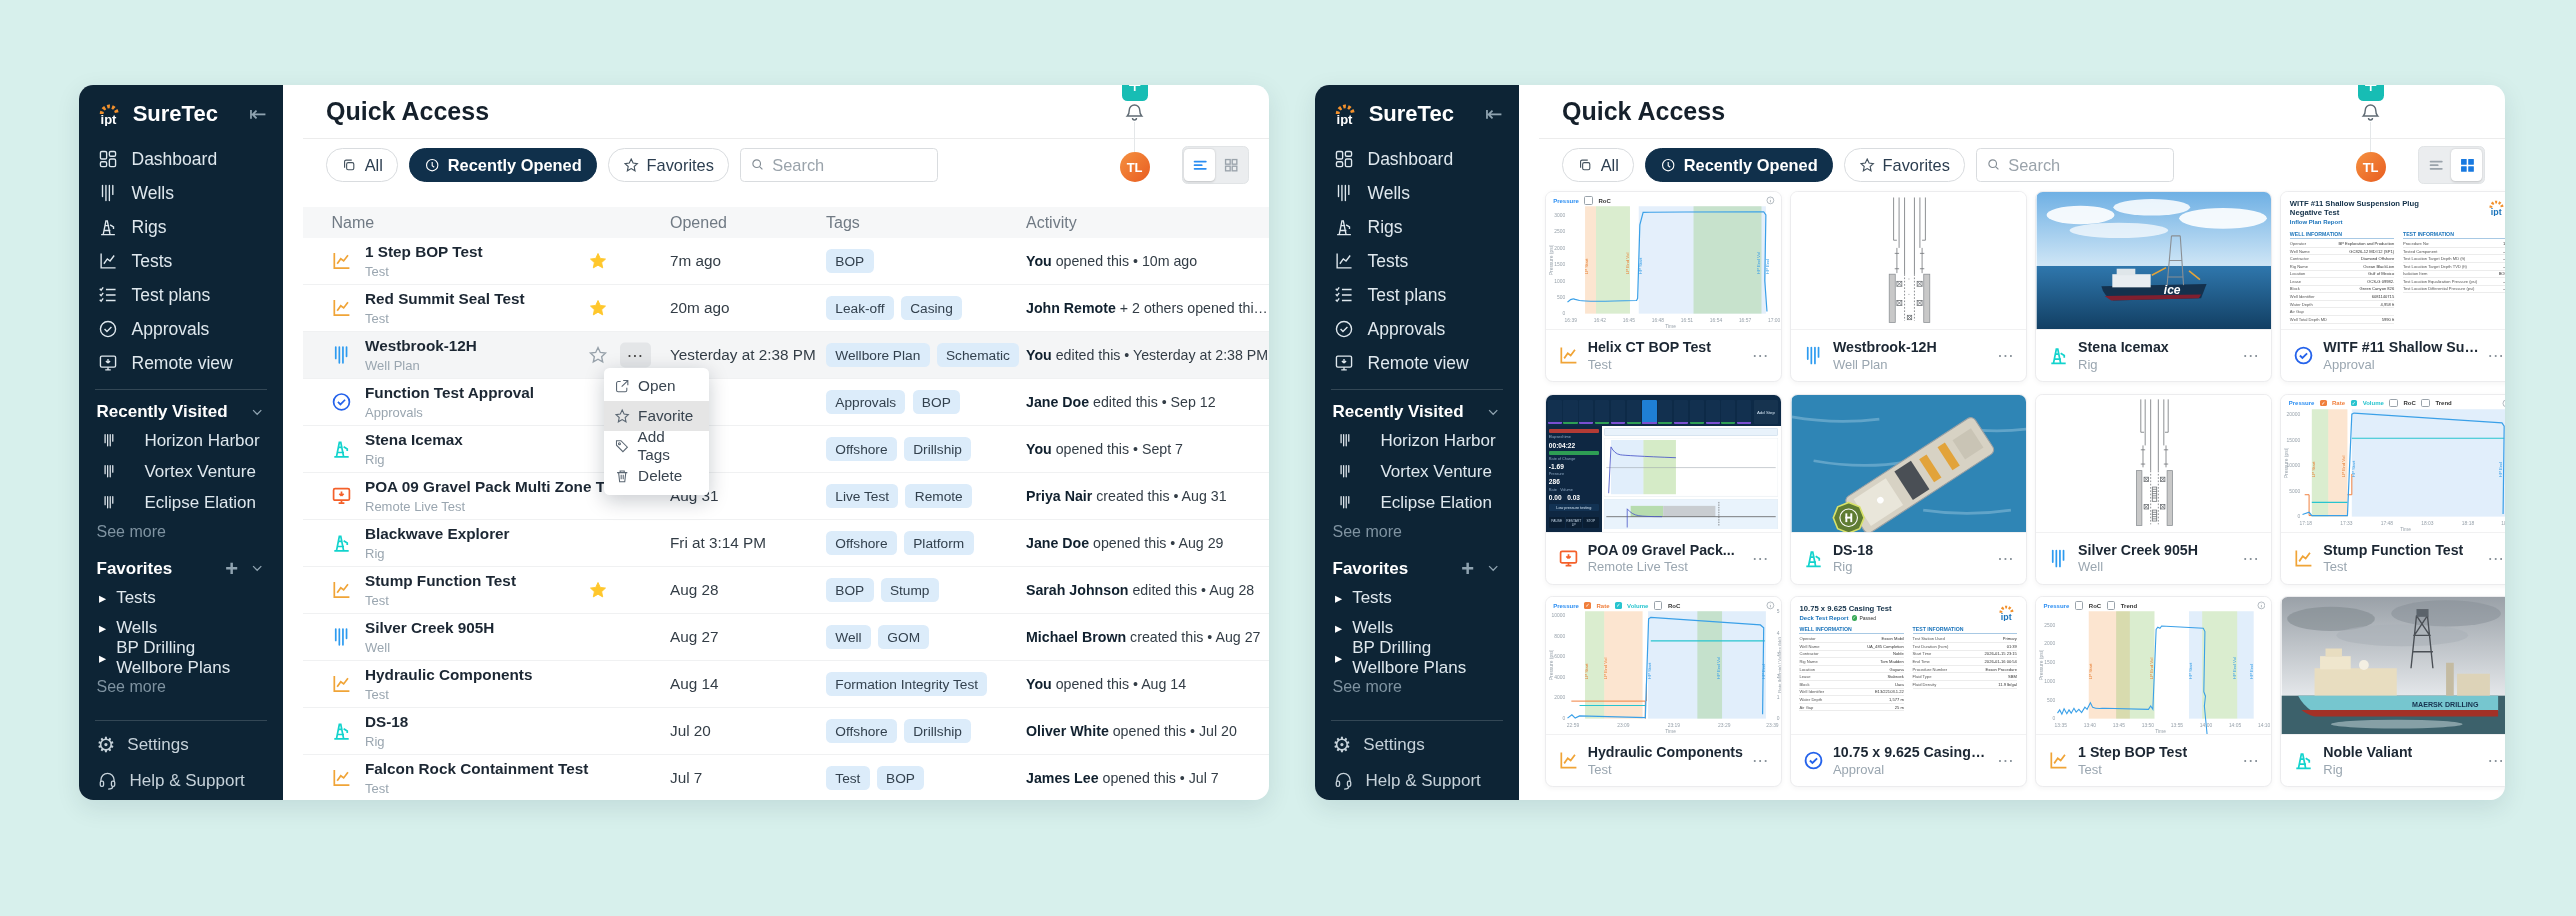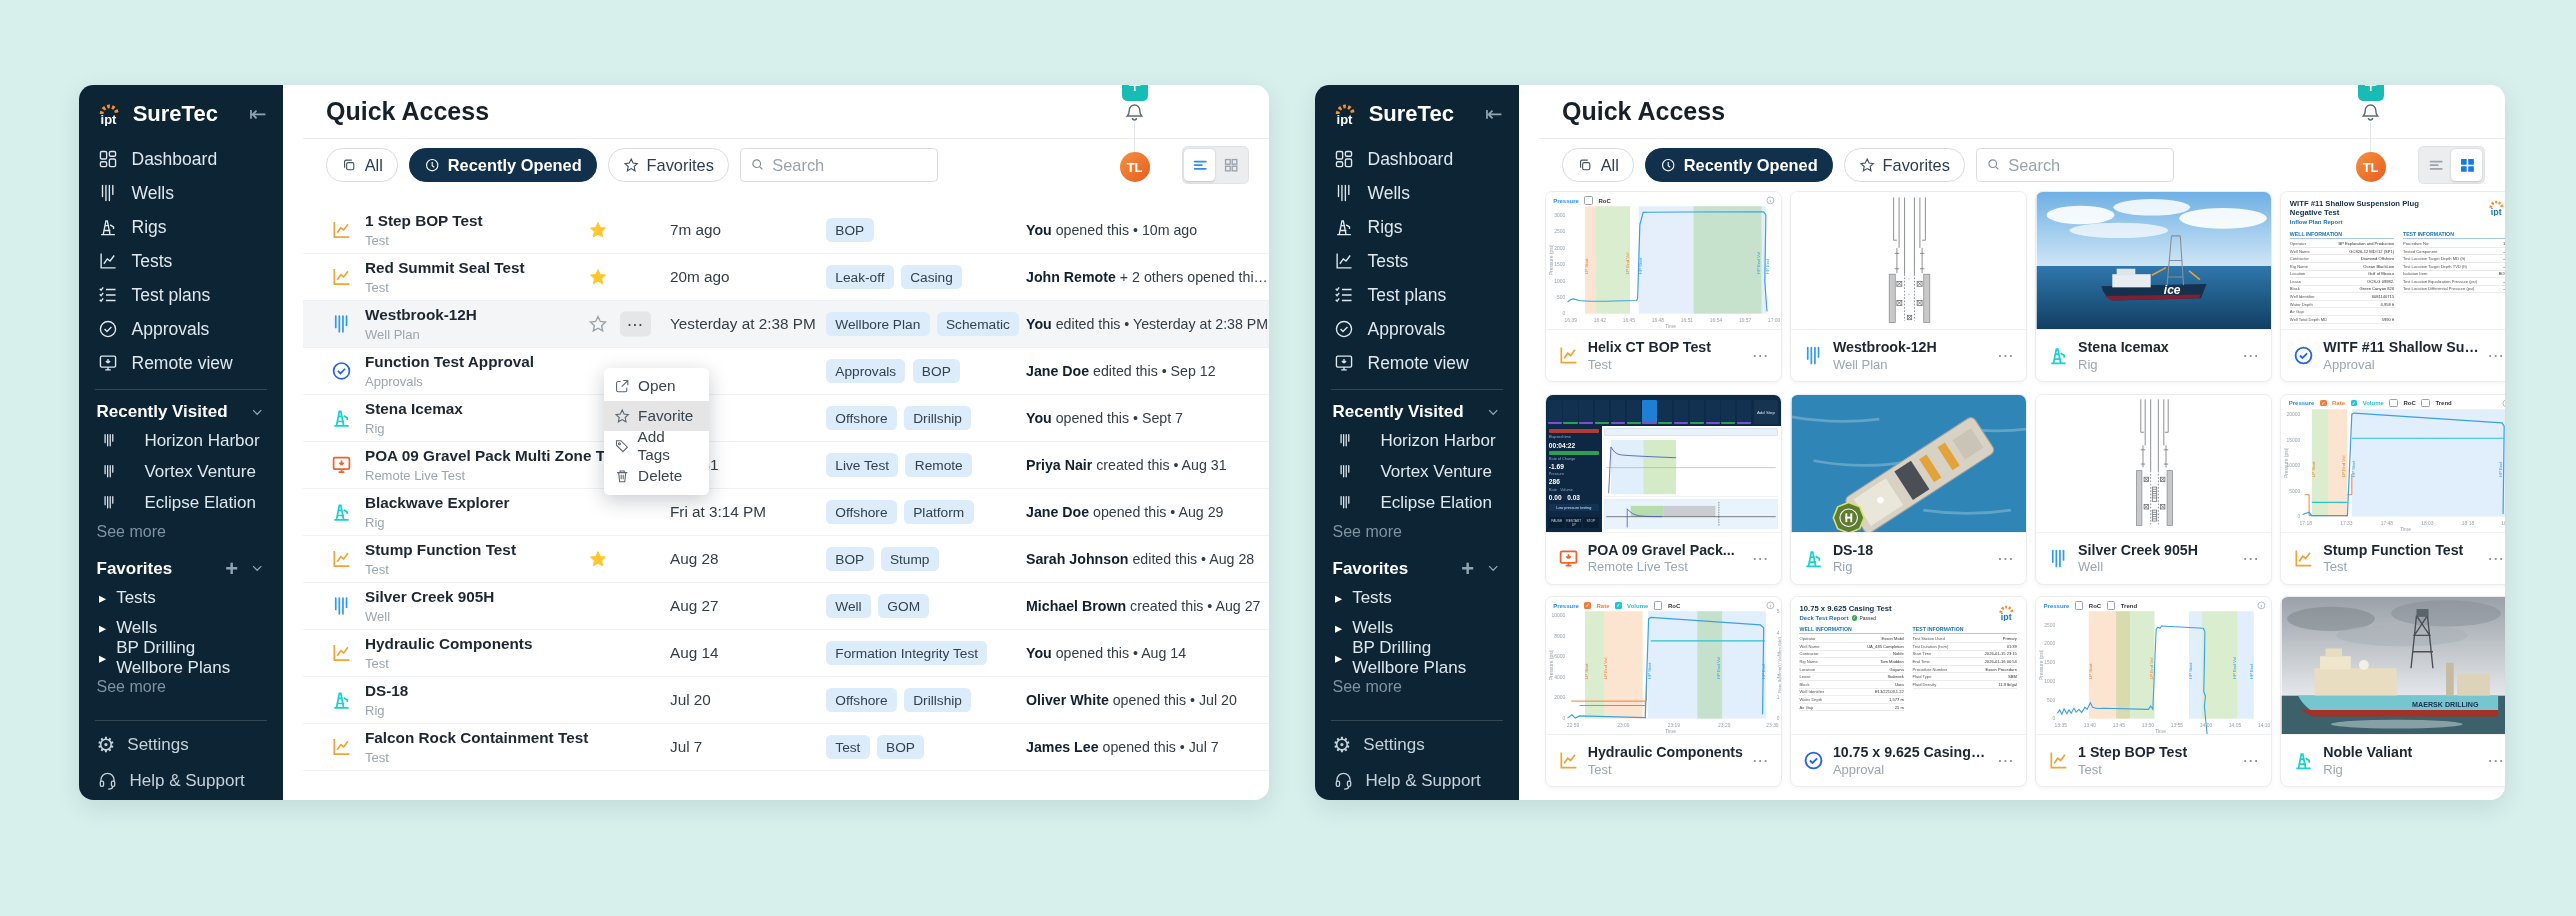--- a/index.html
+++ b/index.html
@@ -319,6 +319,12 @@
       </div>
     </div>
     <div class="tbl">
+      <div class="thead hdr-cells">
+        <span style="left:28.5px">Name</span>
+        <span style="left:367px">Opened</span>
+        <span style="left:523px">Tags</span>
+        <span style="left:723px">Activity</span>
+      </div>
 
       <div class="trow">
         <div class="c-name">

